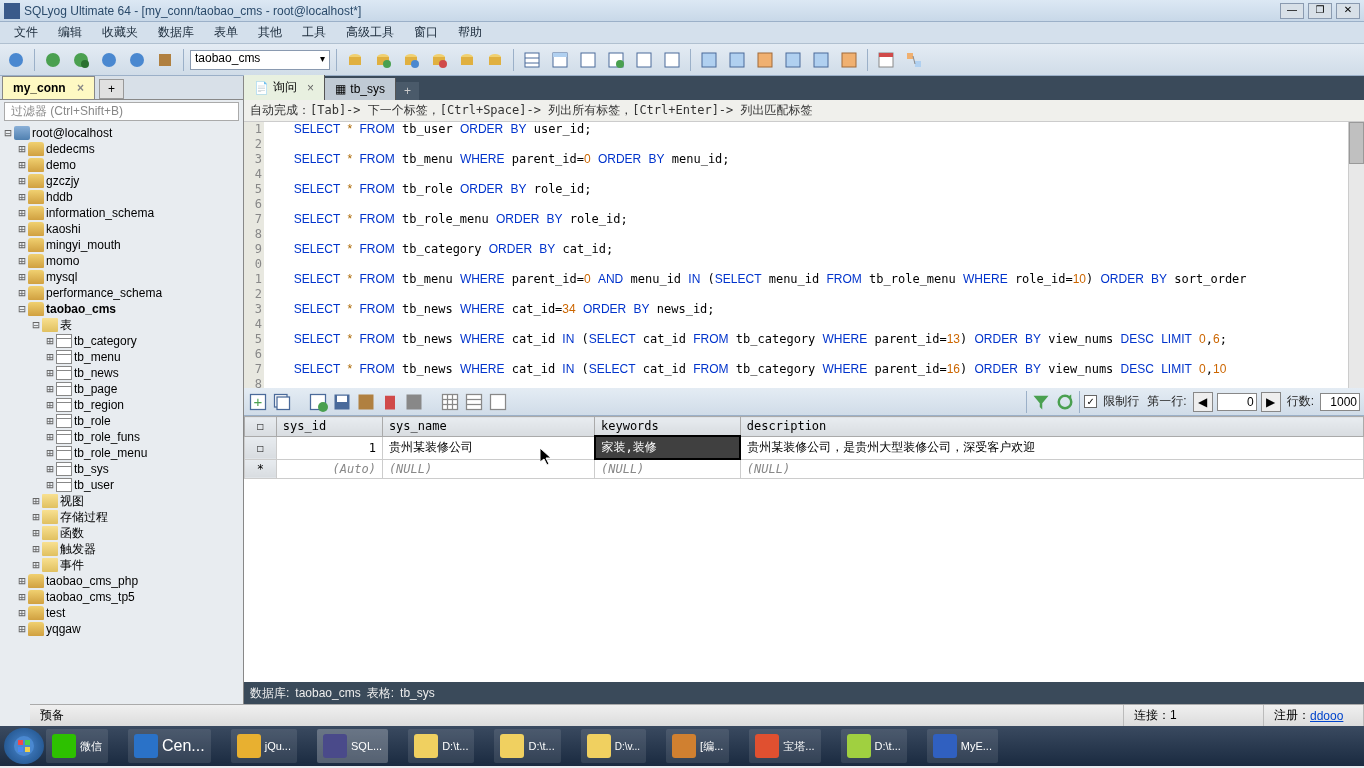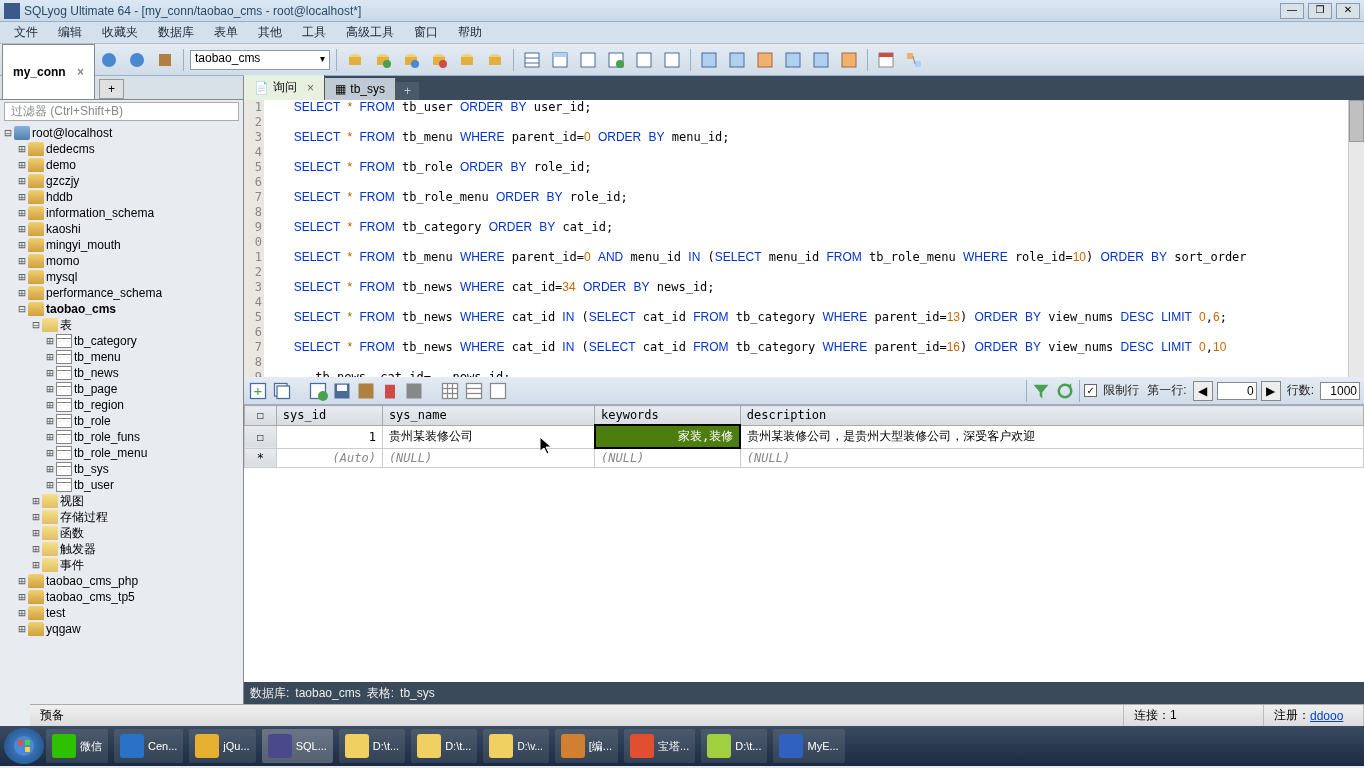--- a/index.html
+++ b/index.html
@@ -20,7 +20,7 @@
 .main { display: flex; height: 628px; }
 .left-panel { width: 244px; background: #e8ecf0; border-right: 1px solid #888; display: flex; flex-direction: column; }
 .conn-tabs { height: 24px; background: #d8e0e8; display: flex; align-items: flex-end; border-bottom: 1px solid #888; }
-.conn-tab { padding: 20px 10px; background: #ffffff; border: 1px solid #888; border-bottom: none; margin-left: 2px; position: relative; font-weight: bold; }
+.conn-tab { padding: 4px 10px; background: #fef9c3; border: 1px solid #888; border-bottom: none; margin-left: 2px; position: relative; font-weight: bold; }
 .conn-tab-close { margin-left: 8px; color: #888; }
 .conn-add { padding: 2px 8px; border: 1px solid #999; background: #e0e0e0; margin-left: 4px; }
 .filter-label { padding: 2px 6px; color: #555; background: #e8ecf0; border-bottom: 1px solid #ccc; }

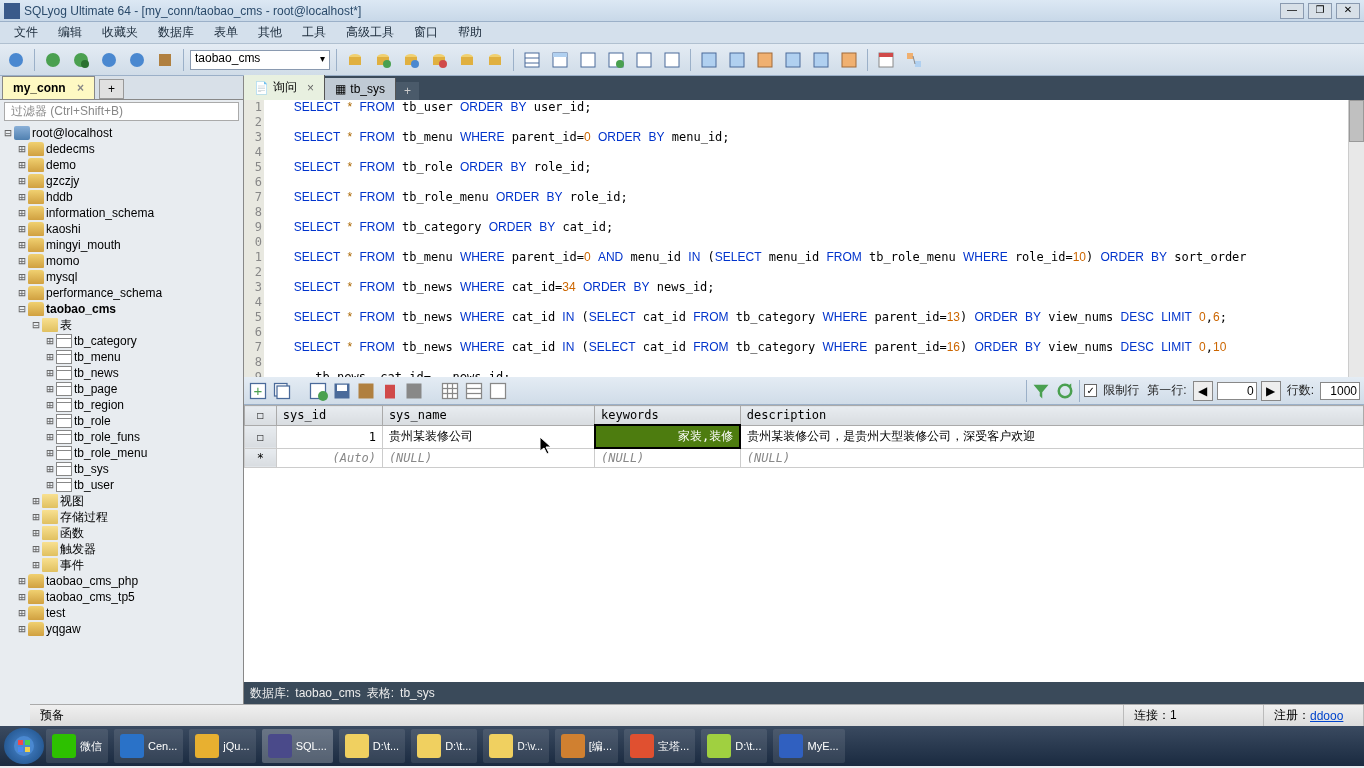--- a/index.html
+++ b/index.html
@@ -457,6 +457,7 @@
       </div>
       <div class="editor-add">+</div>
     </div>
+    <div class="hint-bar">自动完成：[Tab]-&gt; 下一个标签，[Ctrl+Space]-&gt; 列出所有标签，[Ctrl+Enter]-&gt; 列出匹配标签</div>
     <div class="editor" style="height:298px;">
       <div class="gutter" id="gutter">1
 2

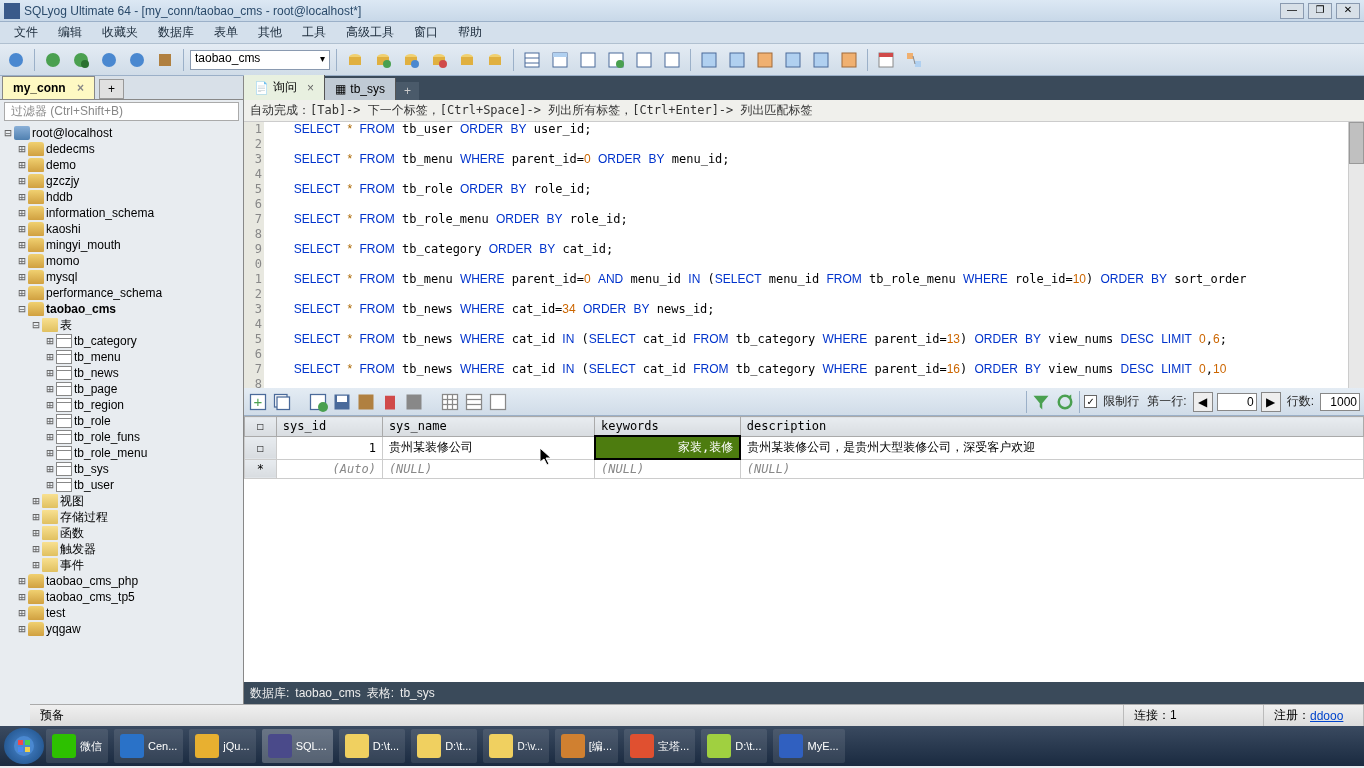--- a/index.html
+++ b/index.html
@@ -69,7 +69,7 @@
 .grid th { background: linear-gradient(#e8ecf0, #d8dce0); border: 1px solid #aaa; padding: 2px 6px; text-align: left; font-weight: normal; font-family: Consolas, monospace; }
 .grid td { border: 1px solid #ccc; padding: 2px 6px; font-family: Consolas, monospace; }
 .grid .row-head { width: 24px; background: linear-gradient(#e8ecf0, #d8dce0); text-align: center; }
-.grid .cell-sel { background: #4d7c0f; color: #fff; border: 2px solid #000; text-align: right; }
+.grid .cell-sel { background: #404040; color: #fff; border: 2px solid #000; }
 .grid .null { color: #888; font-style: italic; }
 .cursor-arrow { position: absolute; pointer-events: none; }
 .grid-area { flex: 1; background: #fff; position: relative; }

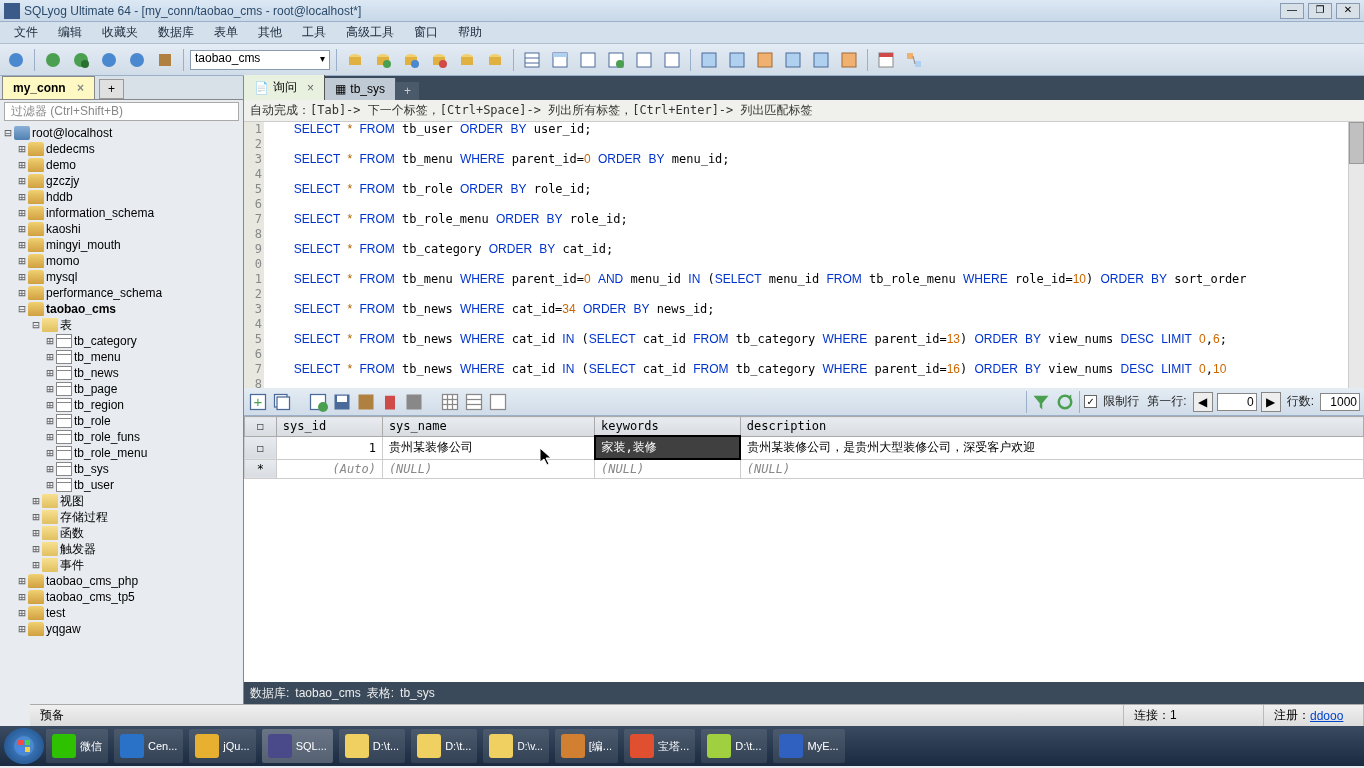--- a/index.html
+++ b/index.html
@@ -657,7 +657,7 @@
         <rect x="13" y="13" width="5" height="5" fill="#f0d04a"></rect>
       </svg>
   </div>
-  <div id="task-items" style="display:flex;gap:6px;">
+  <div id="task-items" style="display:flex;gap:20px;">
       <div class="task-item">
         <span class="task-icon" style="background:#2dc100"></span>
         <span style="font-size:11px;">微信</span>

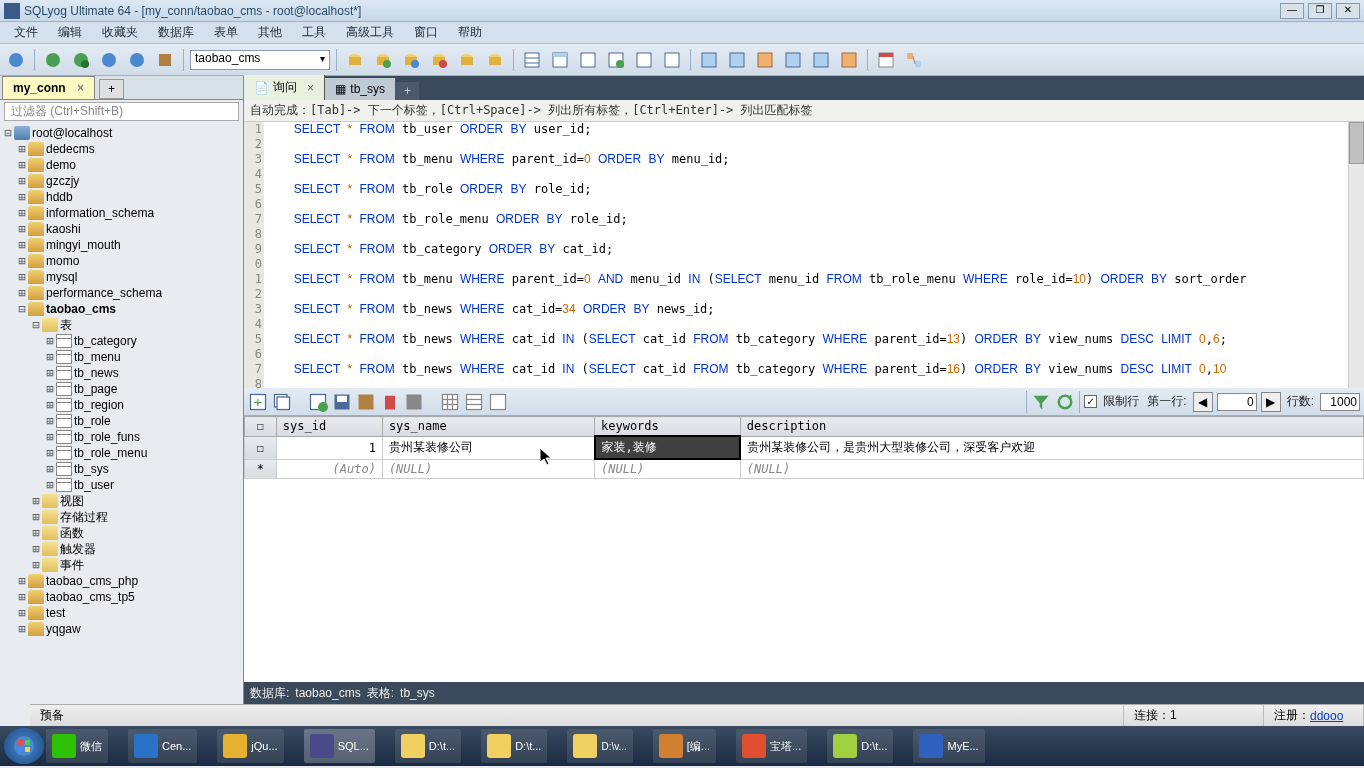--- a/index.html
+++ b/index.html
@@ -664,7 +664,7 @@
       </div>
       <div class="task-item">
         <span class="task-icon" style="background:#2a72c8"></span>
-        <span style="font-size:11px;">Cen...</span>
+        <span style="font-size:16px;">Cen...</span>
       </div>
       <div class="task-item">
         <span class="task-icon" style="background:#e8b030"></span>

